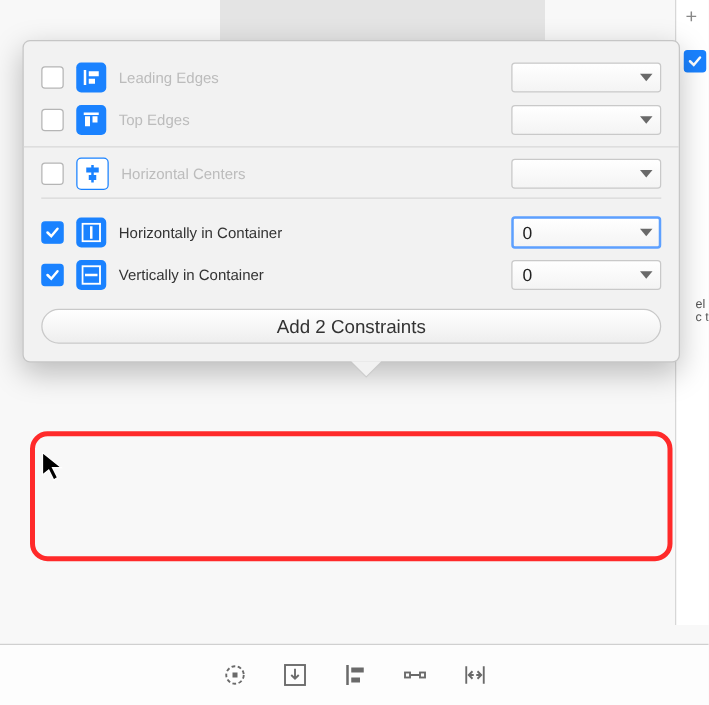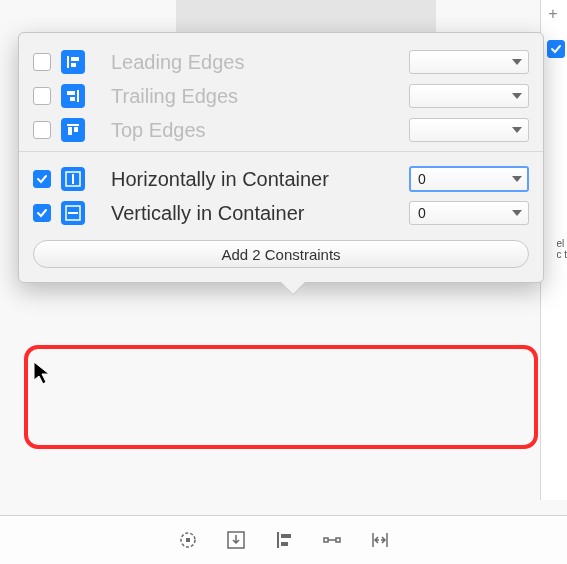--- a/index.html
+++ b/index.html
@@ -23,7 +23,7 @@
   .ico{width:24px;height:24px;border-radius:4px;margin-right:10px;flex:0 0 auto;display:flex;align-items:center;justify-content:center;}
   .ico.blue{background:#1a82ff;}
   .ico.outline{background:#fff;border:1px solid #1a82ff;}
-  .lbl{flex:1 1 auto;font-size:20px;margin-left:16px;}
+  .lbl{flex:1 1 auto;font-size:12px;}
   .lbl.dim{color:#bcbcbc;}
   .lbl.norm{color:#333;}
   .combo{width:120px;height:24px;border:1px solid #c9c9c9;border-radius:3px;background:linear-gradient(#fff,#f4f4f4);display:flex;align-items:center;justify-content:flex-end;padding:0 6px 0 8px;box-sizing:border-box;color:#555;}

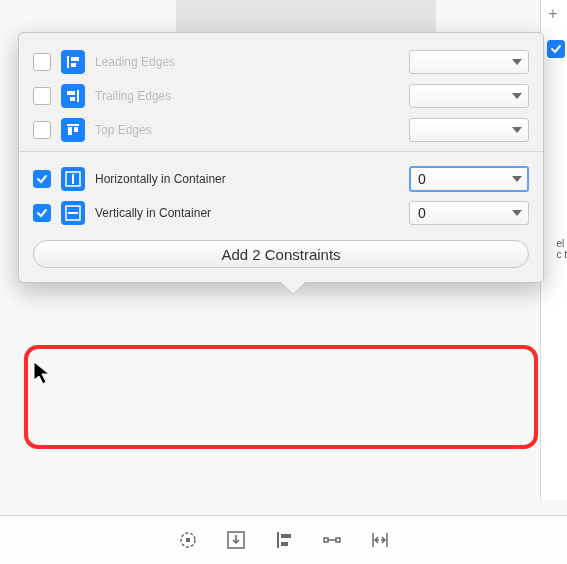--- a/index.html
+++ b/index.html
@@ -72,21 +72,6 @@
             </svg>
         </div>
         <div class="lbl dim">Leading Edges</div>
-        <div class="combo">
-            <span class="val"></span>
-            <span class="tri"></span>
-          </div>
-      </div>
-      <div class="row">
-        <div class="chk"></div>
-        <div class="ico blue">
-          <svg width="16" height="16" viewBox="0 0 16 16">
-              <rect x="12" y="2" width="2" height="12" fill="#fff"></rect>
-              <rect x="2" y="3" width="8" height="4" fill="#fff"></rect>
-              <rect x="5" y="9" width="5" height="4" fill="#fff"></rect>
-            </svg>
-        </div>
-        <div class="lbl dim">Trailing Edges</div>
         <div class="combo">
             <span class="val"></span>
             <span class="tri"></span>

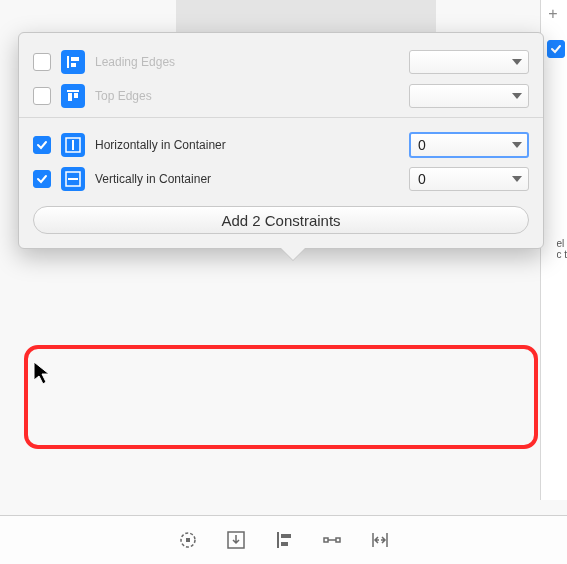--- a/index.html
+++ b/index.html
@@ -97,6 +97,21 @@
     <div class="sep"></div>
 
     <div class="group2">
+      <div class="row">
+        <div class="chk"></div>
+        <div class="ico outline">
+          <svg width="16" height="16" viewBox="0 0 16 16">
+              <rect x="7" y="1" width="2" height="14" fill="#1a82ff"></rect>
+              <rect x="3" y="3" width="10" height="4" fill="#1a82ff"></rect>
+              <rect x="5" y="9" width="6" height="4" fill="#1a82ff"></rect>
+            </svg>
+        </div>
+        <div class="lbl dim">Horizontal Centers</div>
+        <div class="combo">
+            <span class="val"></span>
+            <span class="tri"></span>
+          </div>
+      </div>
     </div>
 
     <div style="padding-top:6px;">

